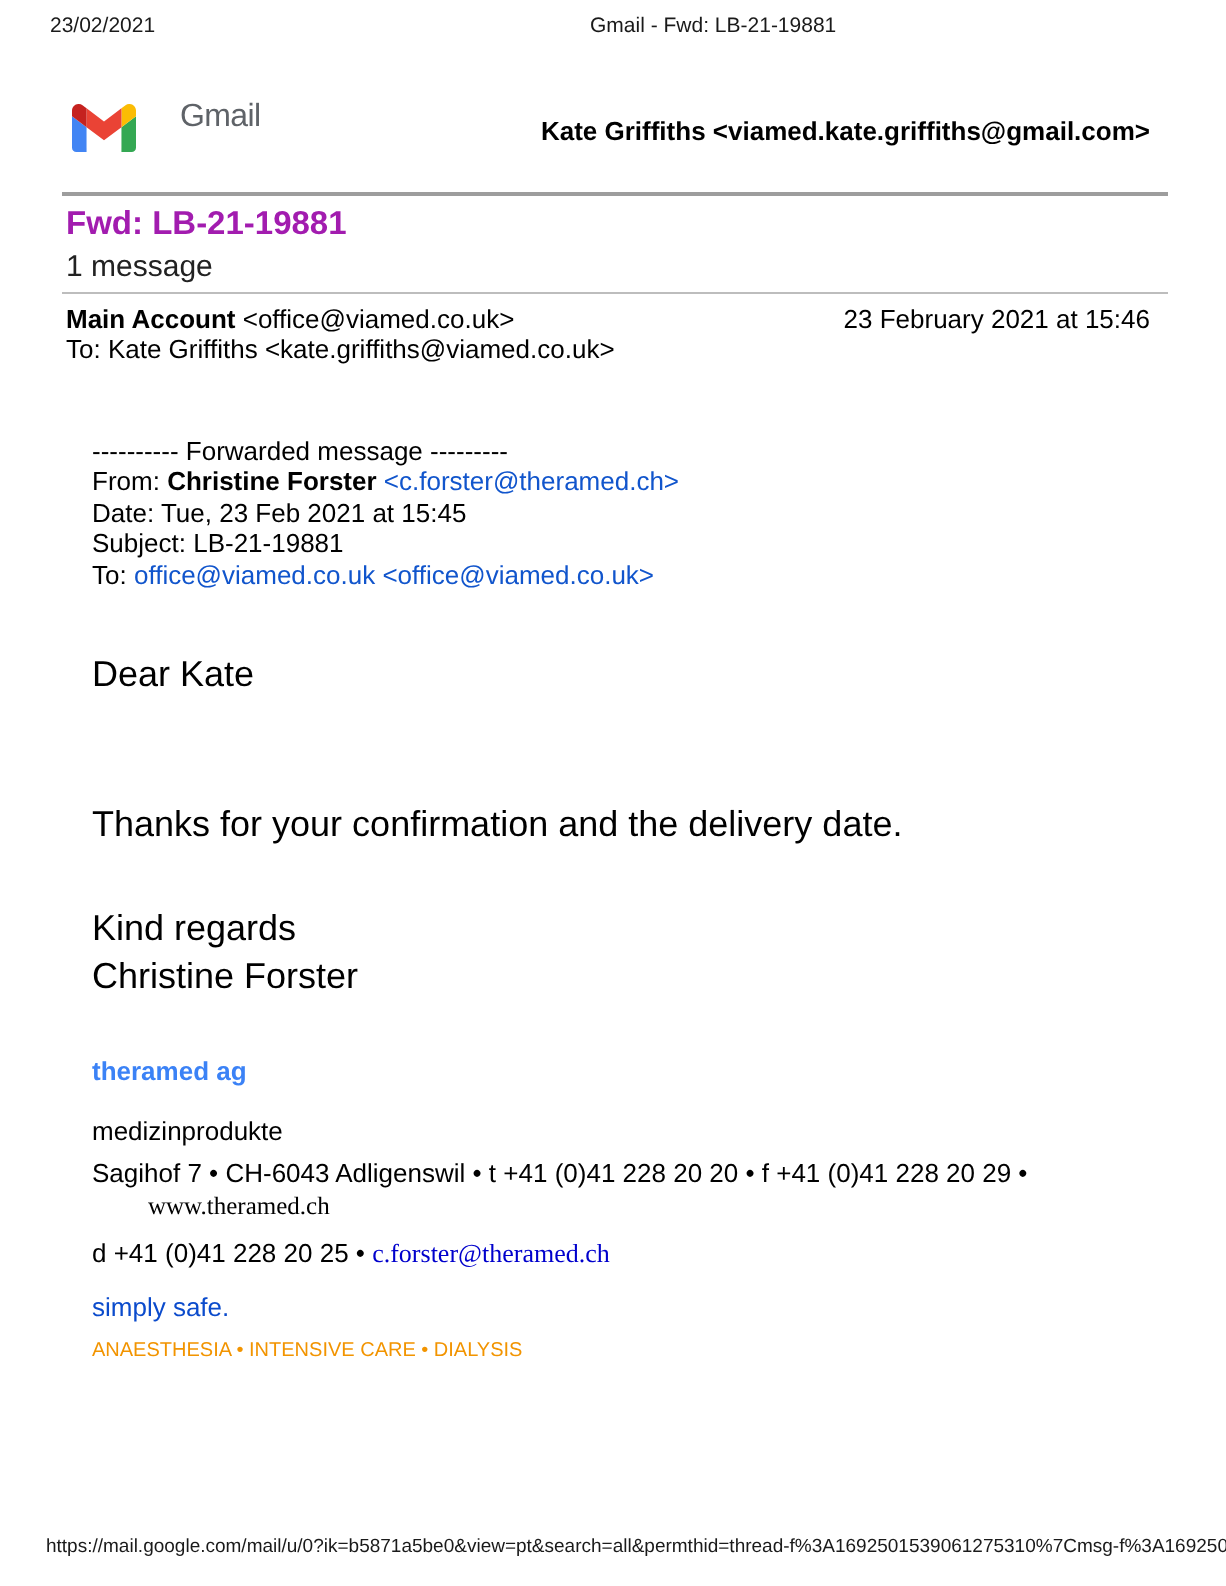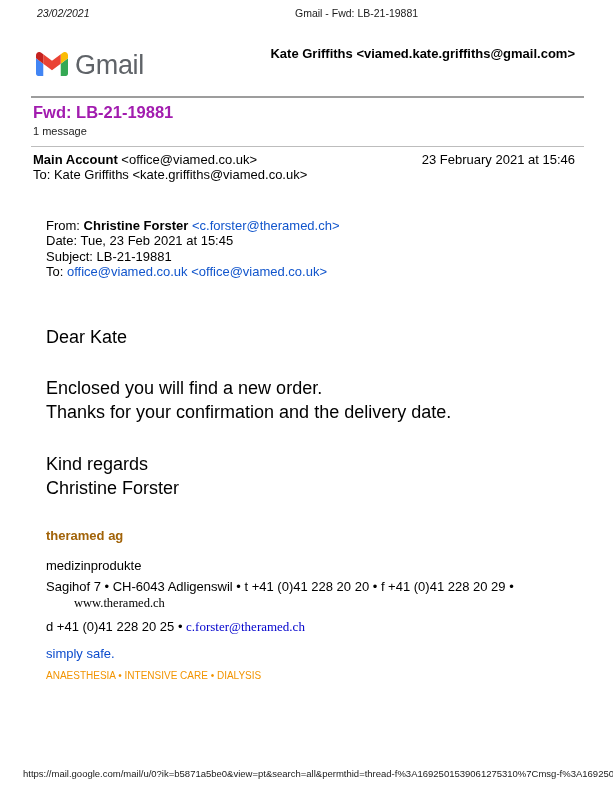--- a/index.html
+++ b/index.html
@@ -18,7 +18,7 @@
   .abs { position: absolute; }
 
   
-  .print-header-date { top: 7px; left: 37px; font-size: 10.5px; color: #1a1a1a; font-style: italic; }
+  .print-header-date { top: 7px; left: 25px; font-size: 10.5px; color: #1a1a1a; }
   .print-header-title { top: 7px; left: 295px; font-size: 10.5px; color: #1a1a1a; }
   .print-footer-url { top: 768px; left: 23px; font-size: 9.5px; color: #1a1a1a; white-space: nowrap; }
   .print-footer-page { top: 780px; right: 24px; font-size: 9.5px; color: #1a1a1a; margin-top: 12px; }

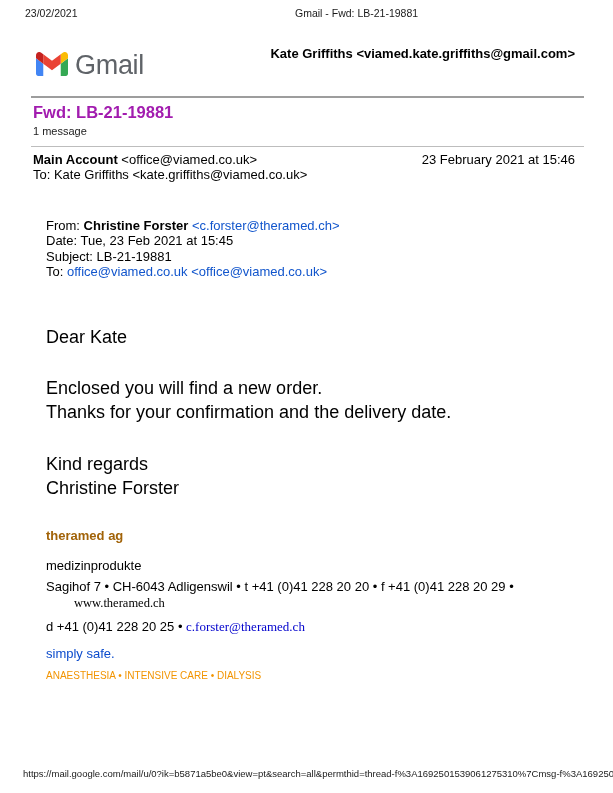--- a/index.html
+++ b/index.html
@@ -25,7 +25,7 @@
 
   
   .gmail-logo { top: 52px; left: 36px; width: 32px; height: 24px; }
-  .gmail-wordmark { top: 50px; left: 75px; font-size: 27px; color: #5f6368; letter-spacing: -0.3px; }
+  .gmail-wordmark { top: 50px; left: 90px; font-size: 16px; color: #5f6368; letter-spacing: -0.3px; }
   .account-line { top: 46px; right: 38px; font-size: 13px; font-weight: bold; }
 
   .rule1 { top: 96px; left: 31px; width: 553px; border-top: 2px solid #9d9d9d; }

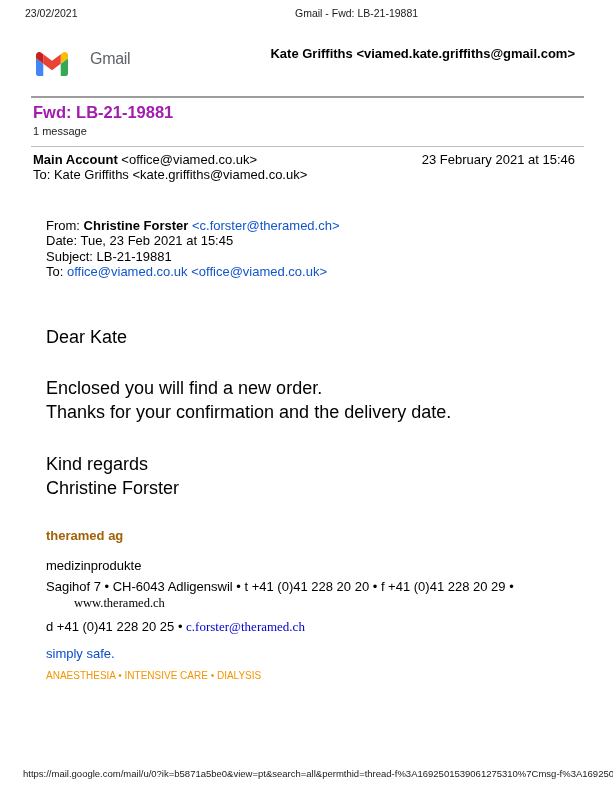--- a/index.html
+++ b/index.html
@@ -26,7 +26,7 @@
   
   .gmail-logo { top: 52px; left: 36px; width: 32px; height: 24px; }
   .gmail-wordmark { top: 50px; left: 90px; font-size: 16px; color: #5f6368; letter-spacing: -0.3px; }
-  .account-line { top: 46px; right: 38px; font-size: 13px; font-weight: bold; }
+  .account-line { top: 58px; right: 38px; font-size: 13px; font-weight: bold; }
 
   .rule1 { top: 96px; left: 31px; width: 553px; border-top: 2px solid #9d9d9d; }
   .rule2 { top: 146px; left: 31px; width: 553px; border-top: 1px solid #bdbdbd; }

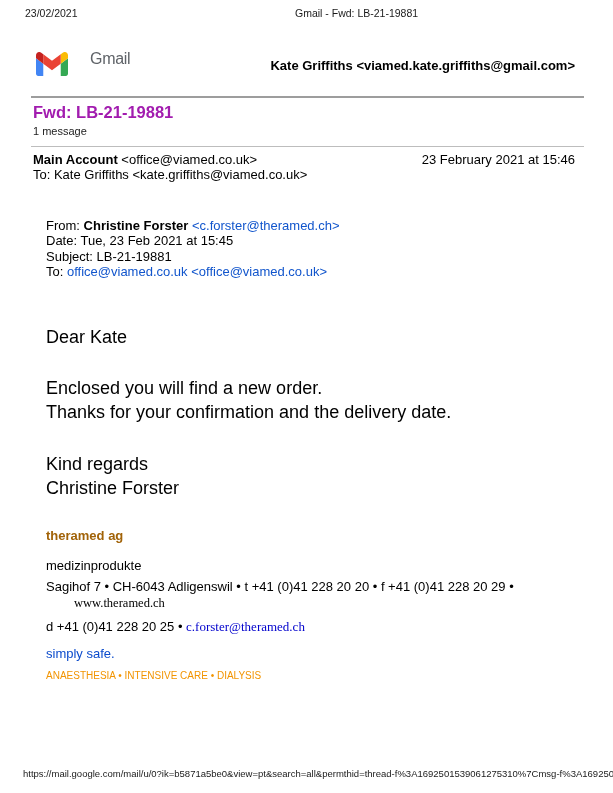--- a/index.html
+++ b/index.html
@@ -32,7 +32,7 @@
   .rule2 { top: 146px; left: 31px; width: 553px; border-top: 1px solid #bdbdbd; }
 
   .subject-title { top: 103px; left: 33px; font-size: 16.5px; font-weight: bold; color: #a21caf; }
-  .message-count { top: 125px; left: 33px; font-size: 11px; color: #222; text-align: right; }
+  .message-count { top: 125px; left: 33px; font-size: 15px; color: #222; text-align: right; }
 
   .from-line { top: 152px; left: 33px; font-size: 13px; }
   .header-date { top: 152px; right: 38px; font-size: 13px; }

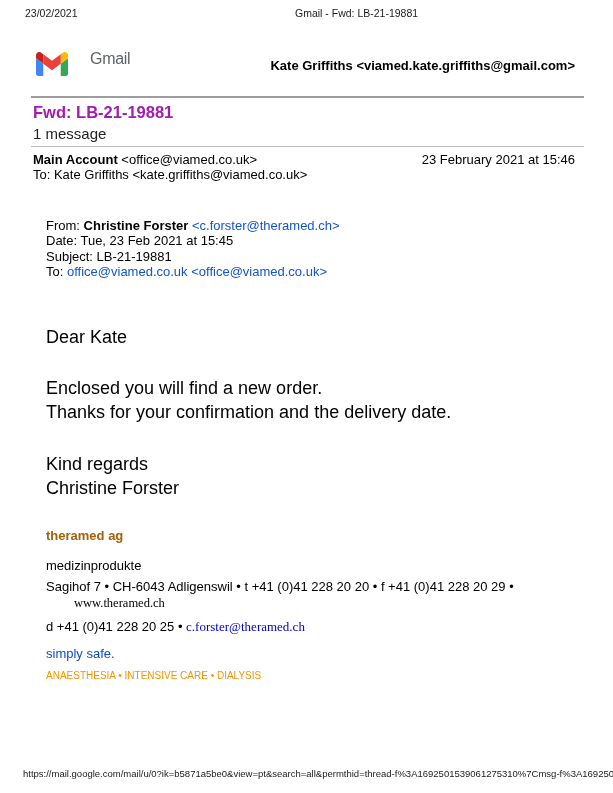--- a/index.html
+++ b/index.html
@@ -93,6 +93,7 @@
   <div class="abs to-line">To: Kate Griffiths &lt;kate.griffiths@viamed.co.uk&gt;</div>
 
   <div class="abs fwd-block">
+    <div>---------- Forwarded message ---------</div>
     <div>
       <span>From: </span><span class="b">Christine Forster</span><span class="link"> &lt;c.forster@theramed.ch&gt;</span>
     </div>

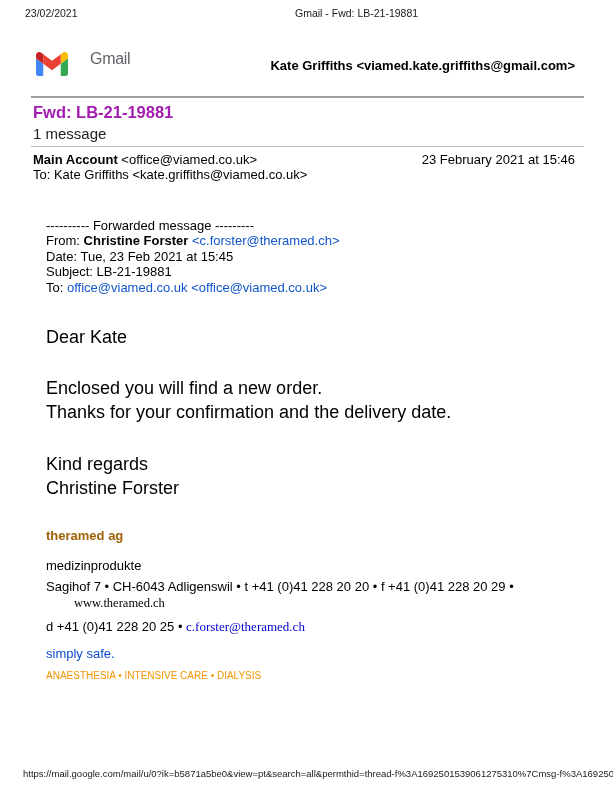--- a/index.html
+++ b/index.html
@@ -105,7 +105,6 @@
   </div>
 
   <div class="abs bodytext p-greeting">Dear Kate</div>
-  <div class="abs bodytext p-line1">Enclosed you will find a new order.</div>
   <div class="abs bodytext p-line2">Thanks for your confirmation and the delivery date.</div>
   <div class="abs bodytext p-closing">Kind regards</div>
   <div class="abs bodytext p-signoff">Christine Forster</div>

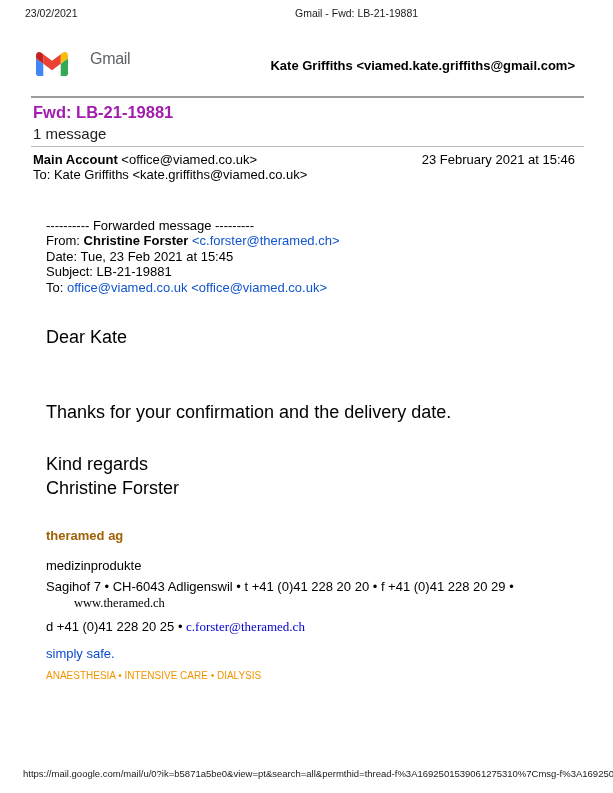--- a/index.html
+++ b/index.html
@@ -47,7 +47,7 @@
   .p-signoff { top: 478px; }
   .bodytext { left: 46px; font-size: 18px; }
 
-  .sig-company { top: 528px; left: 46px; font-size: 13px; font-weight: bold; color: #a16207; }
+  .sig-company { top: 528px; left: 46px; font-size: 13px; font-weight: bold; color: #3b82f6; }
   .sig-tagline { top: 558px; left: 46px; font-size: 13px; }
   .sig-address { top: 579px; left: 46px; font-size: 13px; line-height: 15.5px; }
   .sig-direct { top: 619px; left: 46px; font-size: 13px; }

